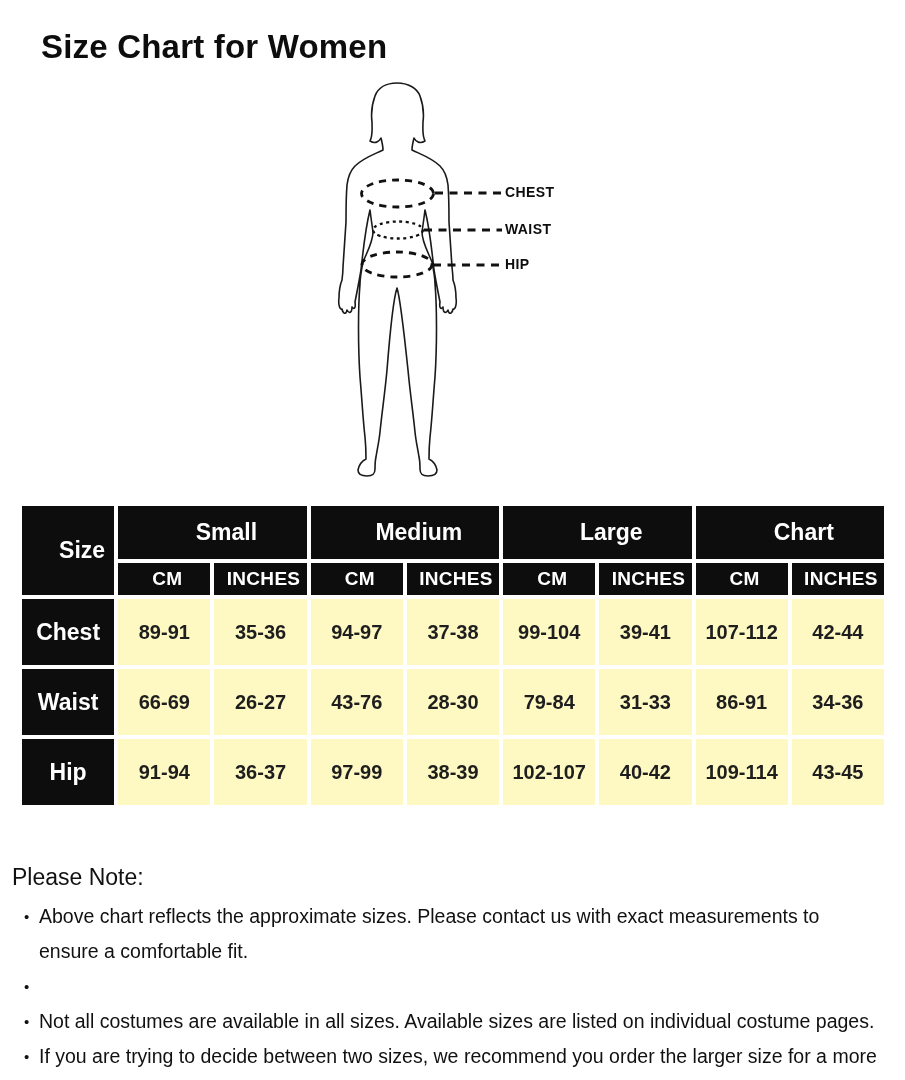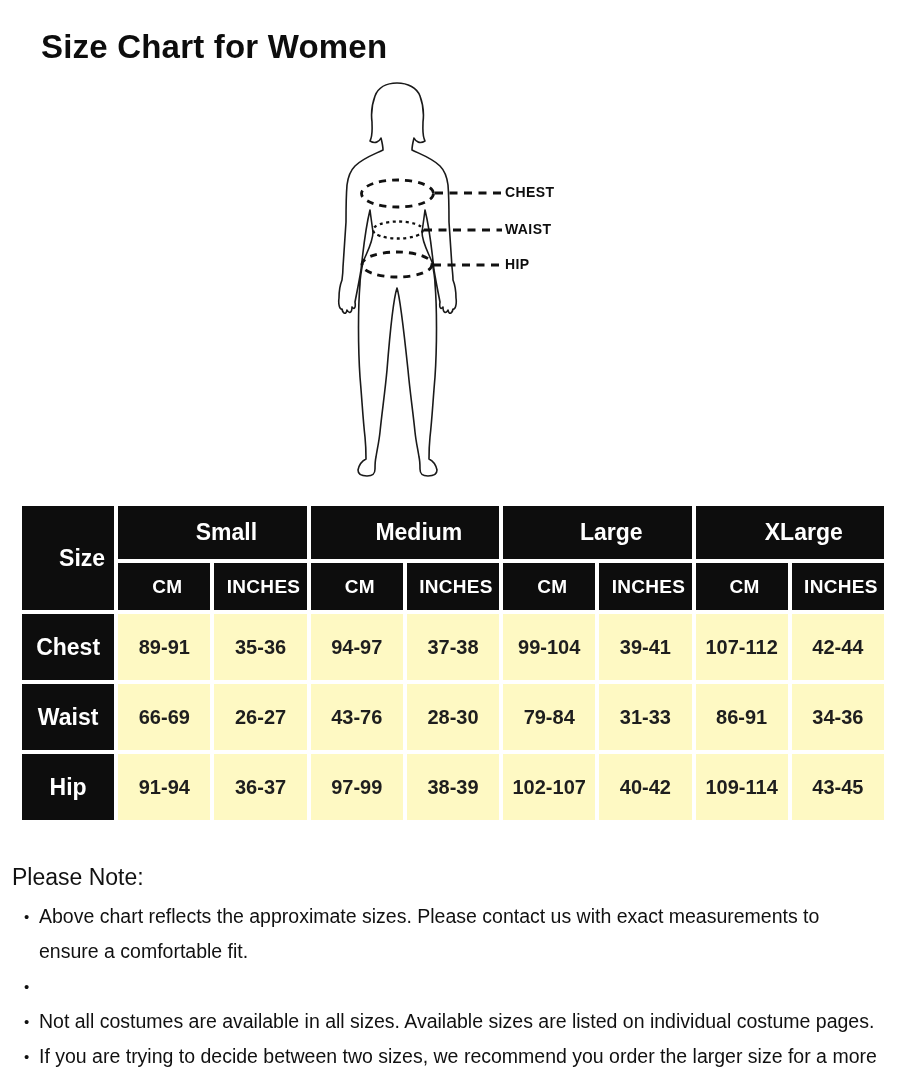--- a/index.html
+++ b/index.html
@@ -108,7 +108,7 @@
     <th colspan="2">Small</th>
     <th colspan="2">Medium</th>
     <th colspan="2">Large</th>
-    <th colspan="2">XLarge</th>
+    <th colspan="2">Chart</th>
   </tr>
   <tr class="unit-row">
     <th>CM</th>

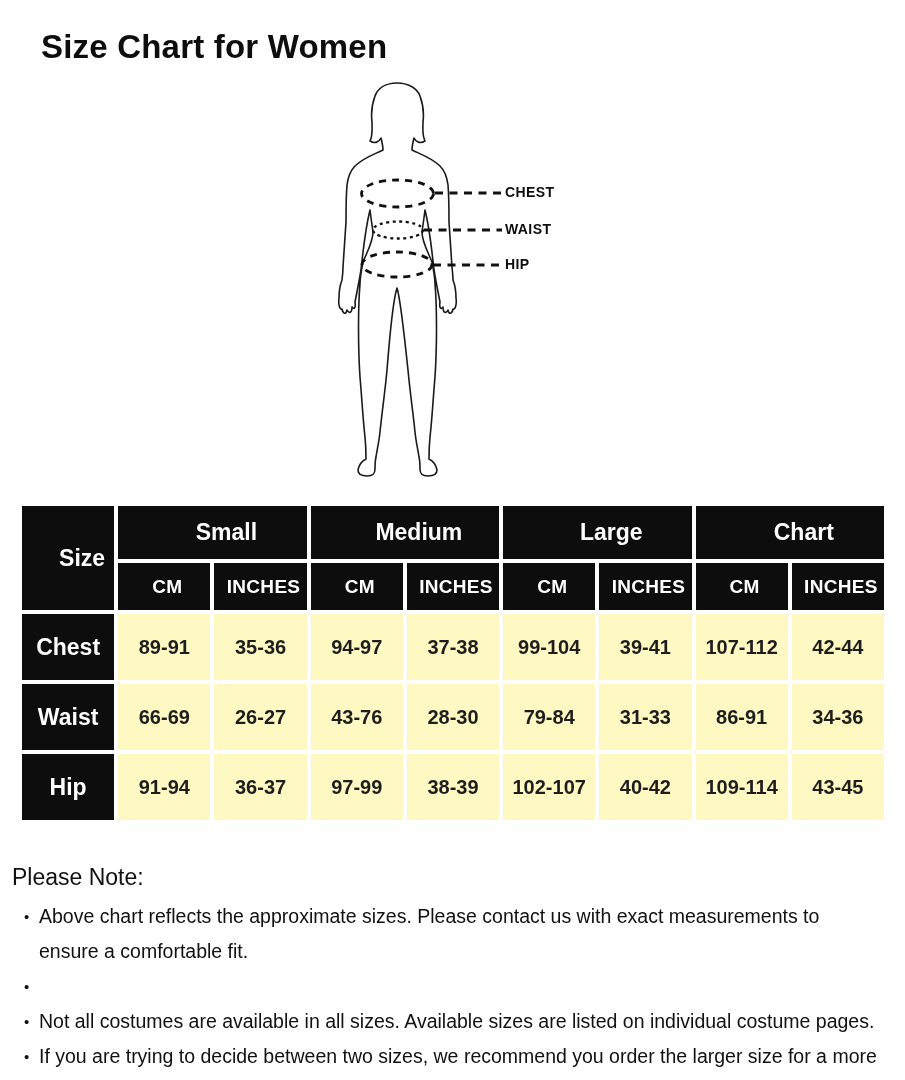--- a/index.html
+++ b/index.html
@@ -32,7 +32,7 @@
   }
   .size-table th{background:#0d0d0d;color:#ffffff;font-weight:bold;}
   tr.group-row th{height:53px;font-size:23px;padding-left:28px;}
-  tr.unit-row th{height:47px;font-size:19px;letter-spacing:.3px;padding-left:6px;}
+  tr.unit-row th{height:32px;font-size:19px;letter-spacing:.3px;padding-left:6px;}
   th.corner-cell{font-size:23px;margin-left:16px;}
   tr.data-row th{height:66px;font-size:23px;}
   tr.data-row td{

